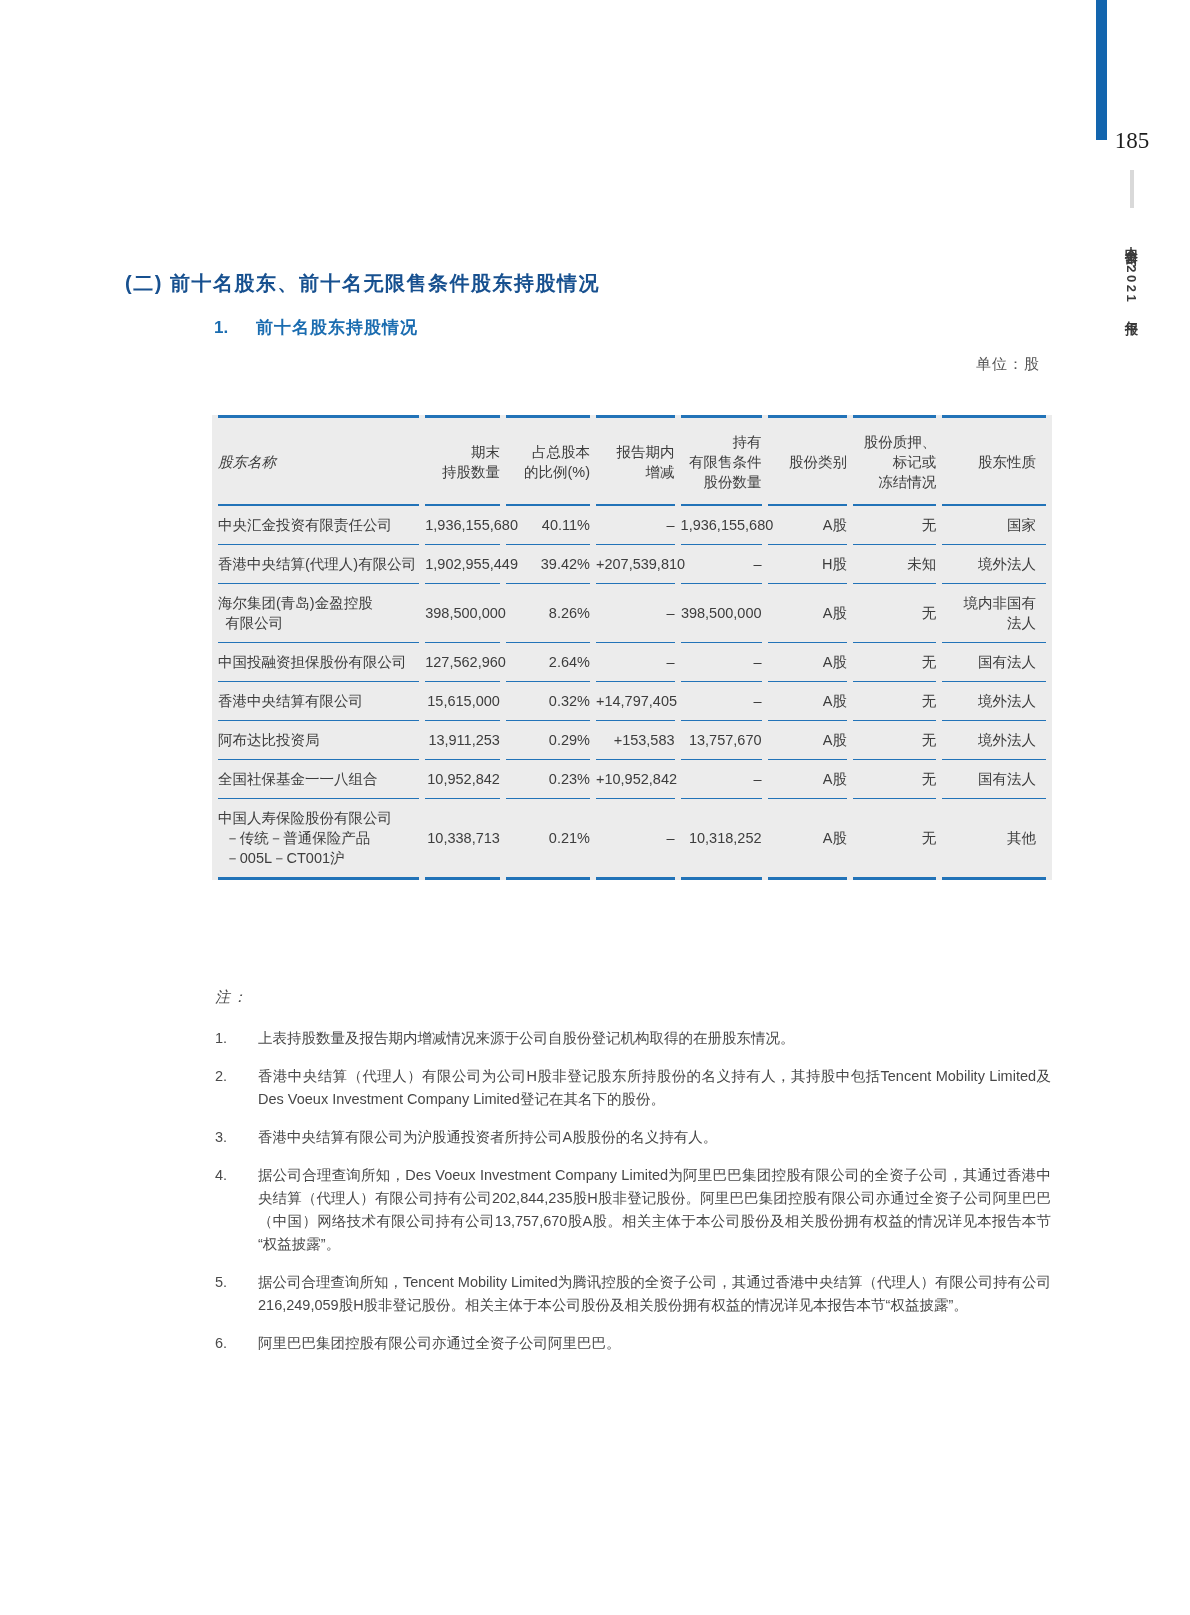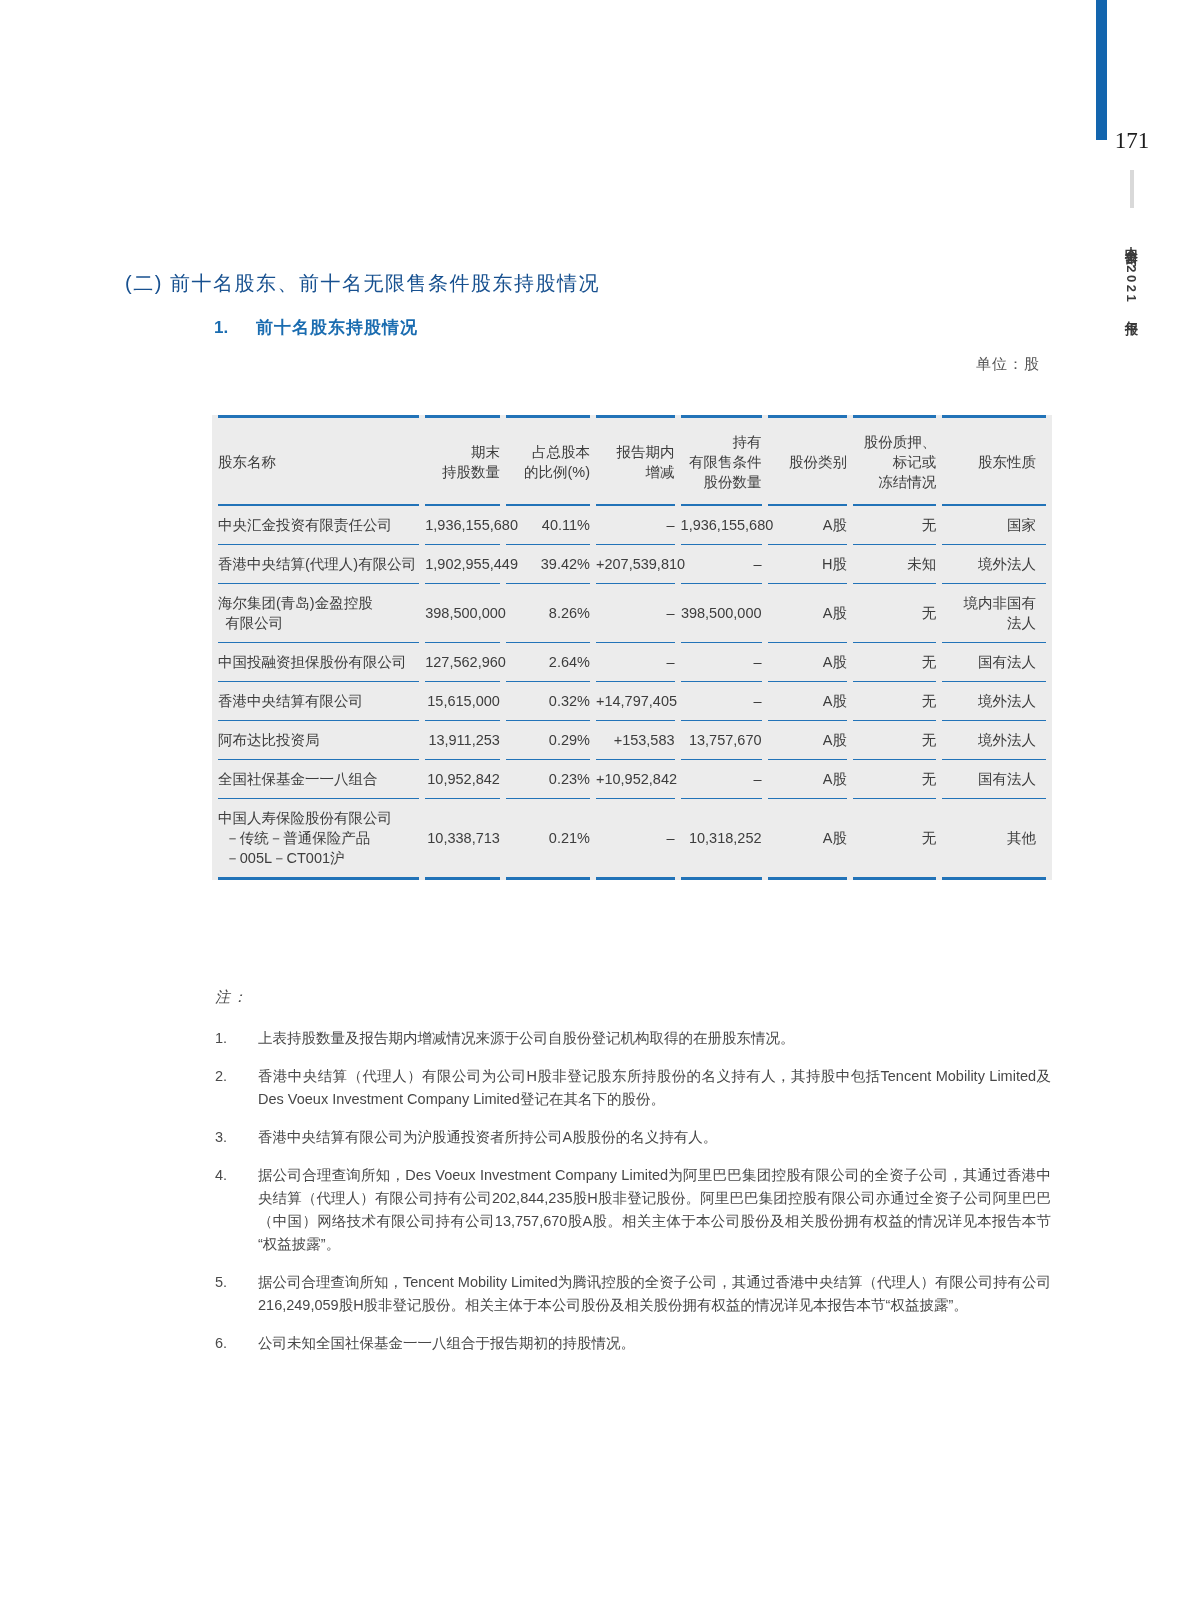--- a/index.html
+++ b/index.html
@@ -126,7 +126,7 @@
 <div class="page">
 
   <div class="corner-bar"></div>
-  <div class="page-number">171</div>
+  <div class="page-number">185</div>
   <div class="page-number-tick"></div>
   <div class="sidebar-vertical">中金公司 • 2021 年报</div>
 

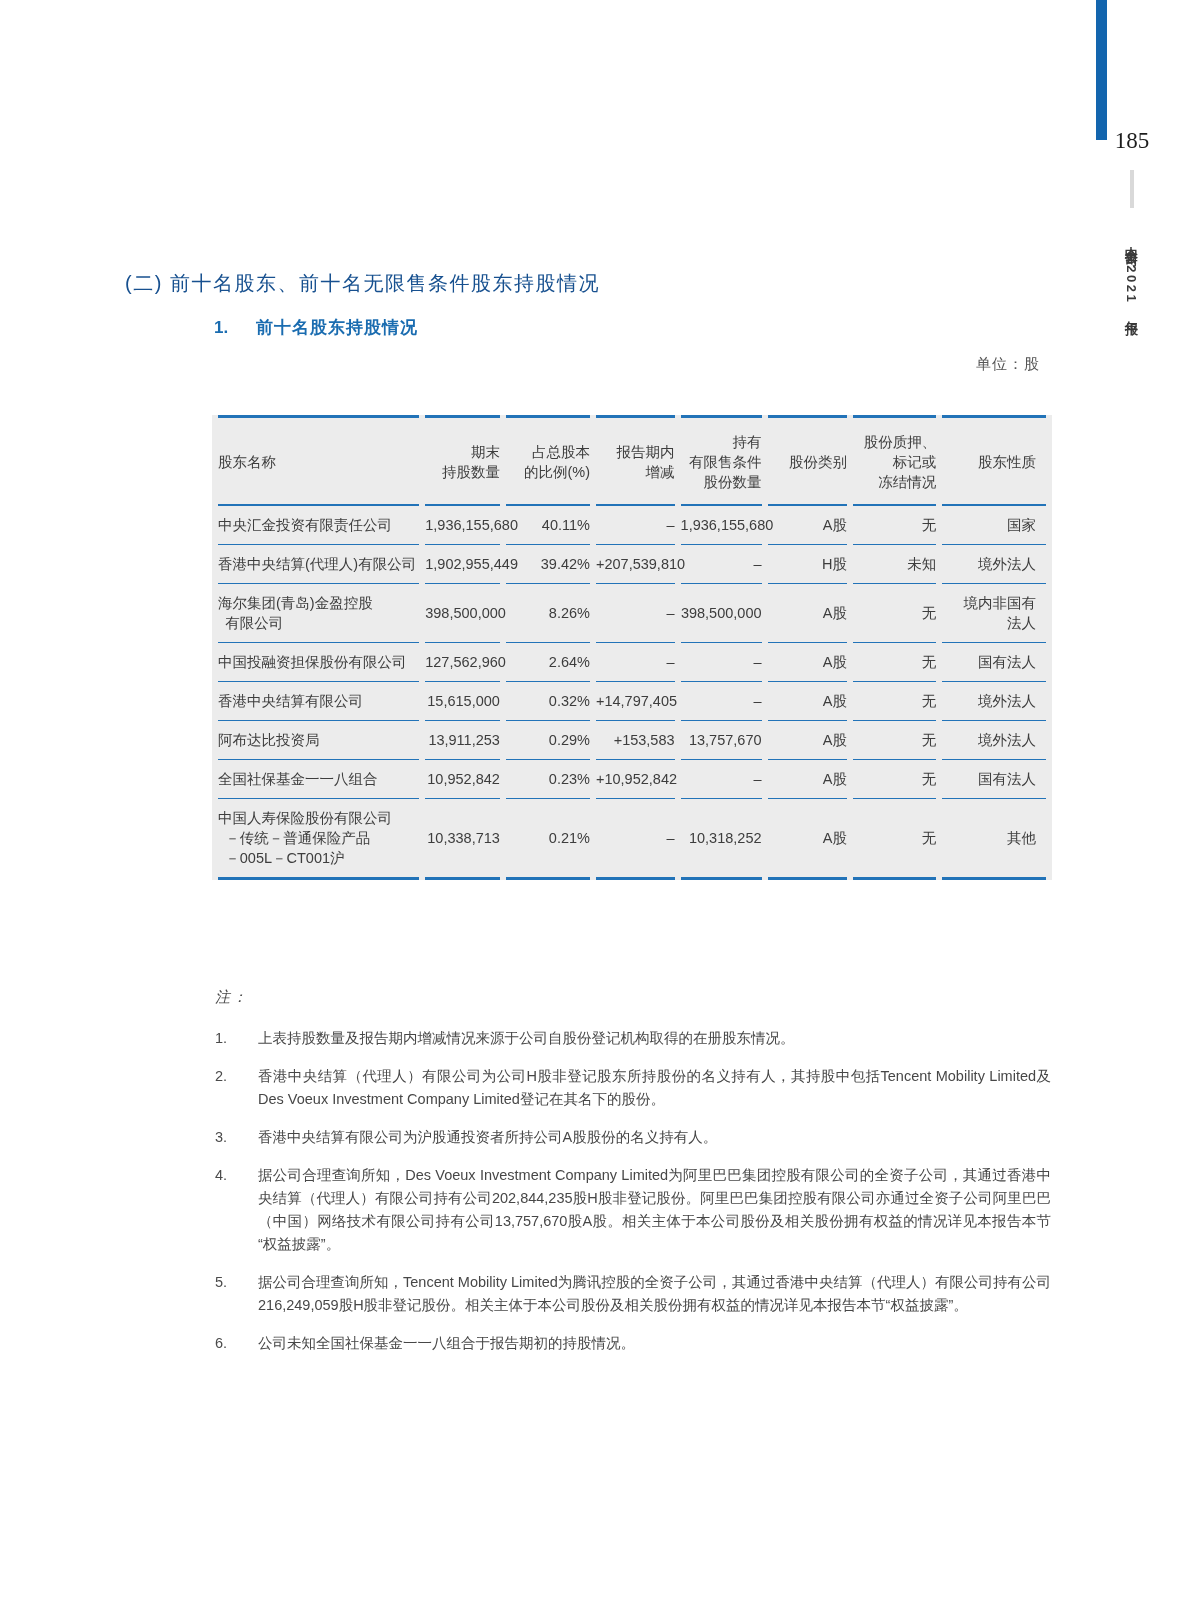--- a/index.html
+++ b/index.html
@@ -49,7 +49,7 @@
   
   .section-heading{
     position:absolute; left:125px; top:270px;
-    font-size:20px; font-weight:normal; color:var(--heading);
+    font-size:20px; font-weight:bold; color:var(--heading);
     letter-spacing:1.5px;
   }
   .sub-heading{

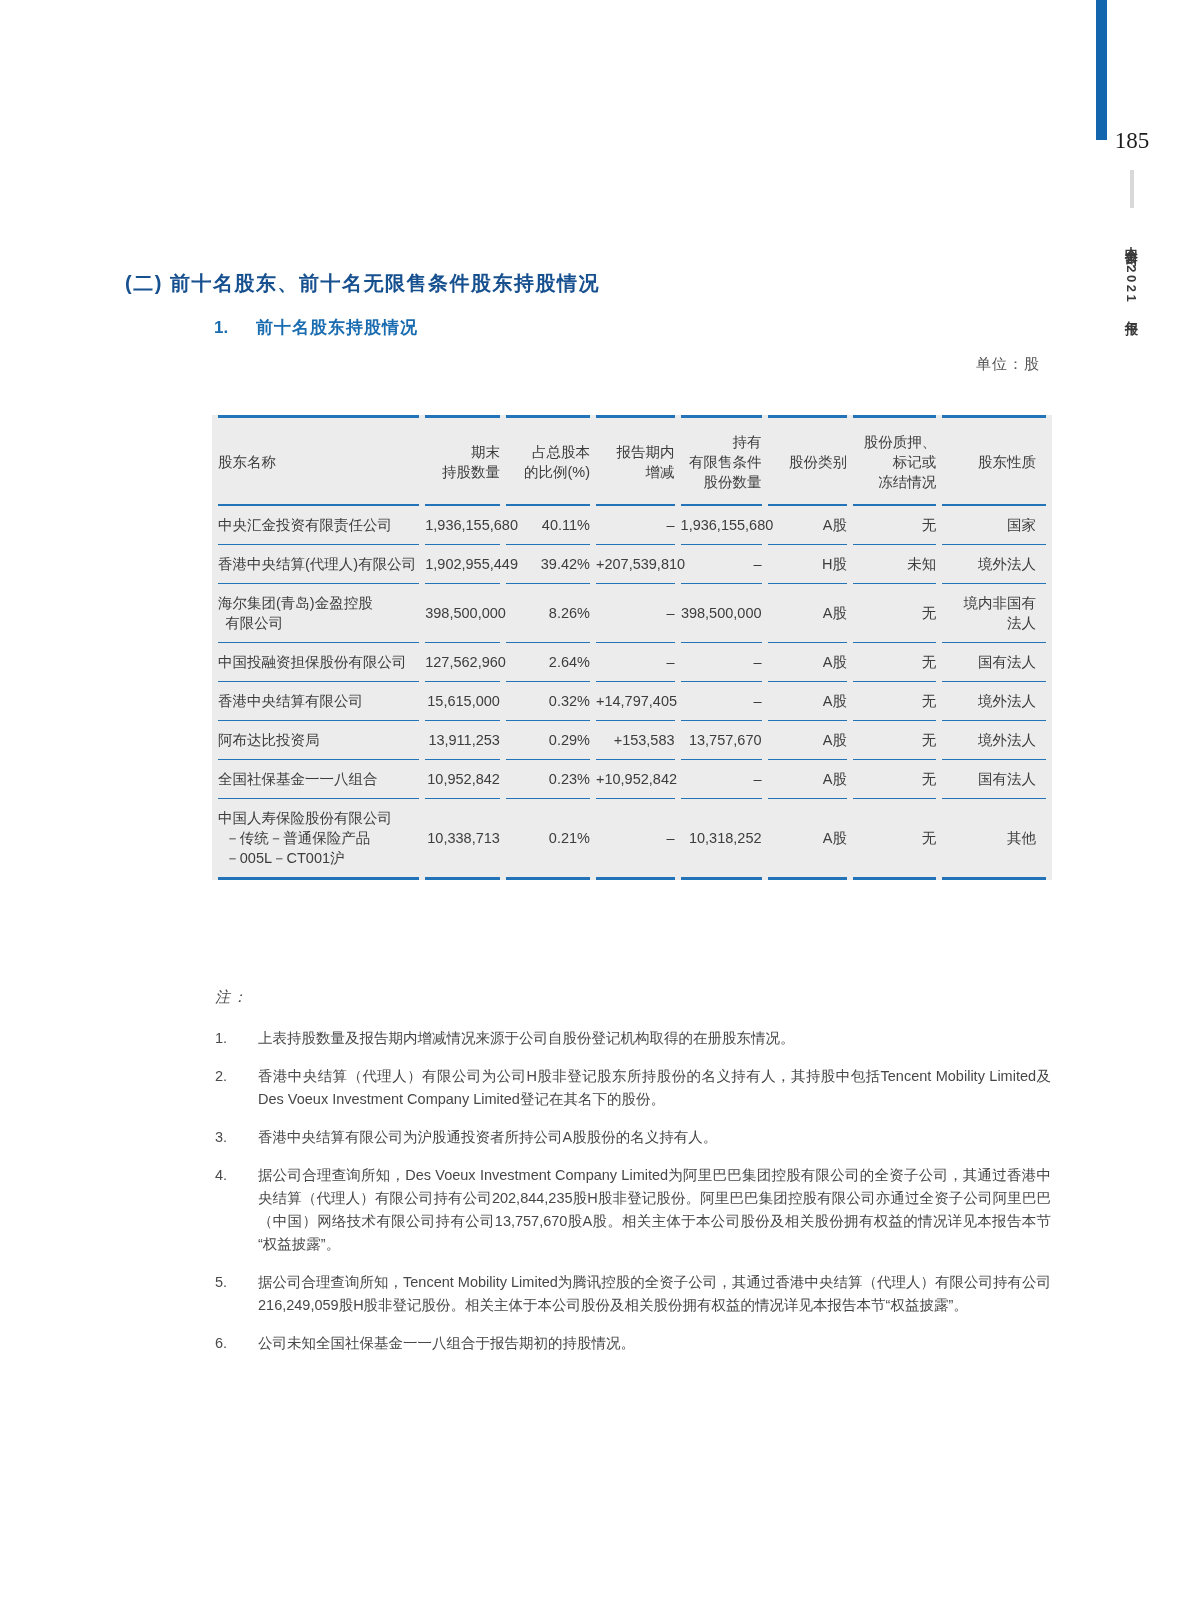--- a/index.html
+++ b/index.html
@@ -89,7 +89,7 @@
     padding:14px 0 12px 0;
     text-align:right;
   }
-  thead th.c0{text-align:left;}
+  thead th.c0{text-align:left;font-style:italic;}
   tbody td{
     border-bottom:1px solid var(--table-line);
     padding:9px 0;

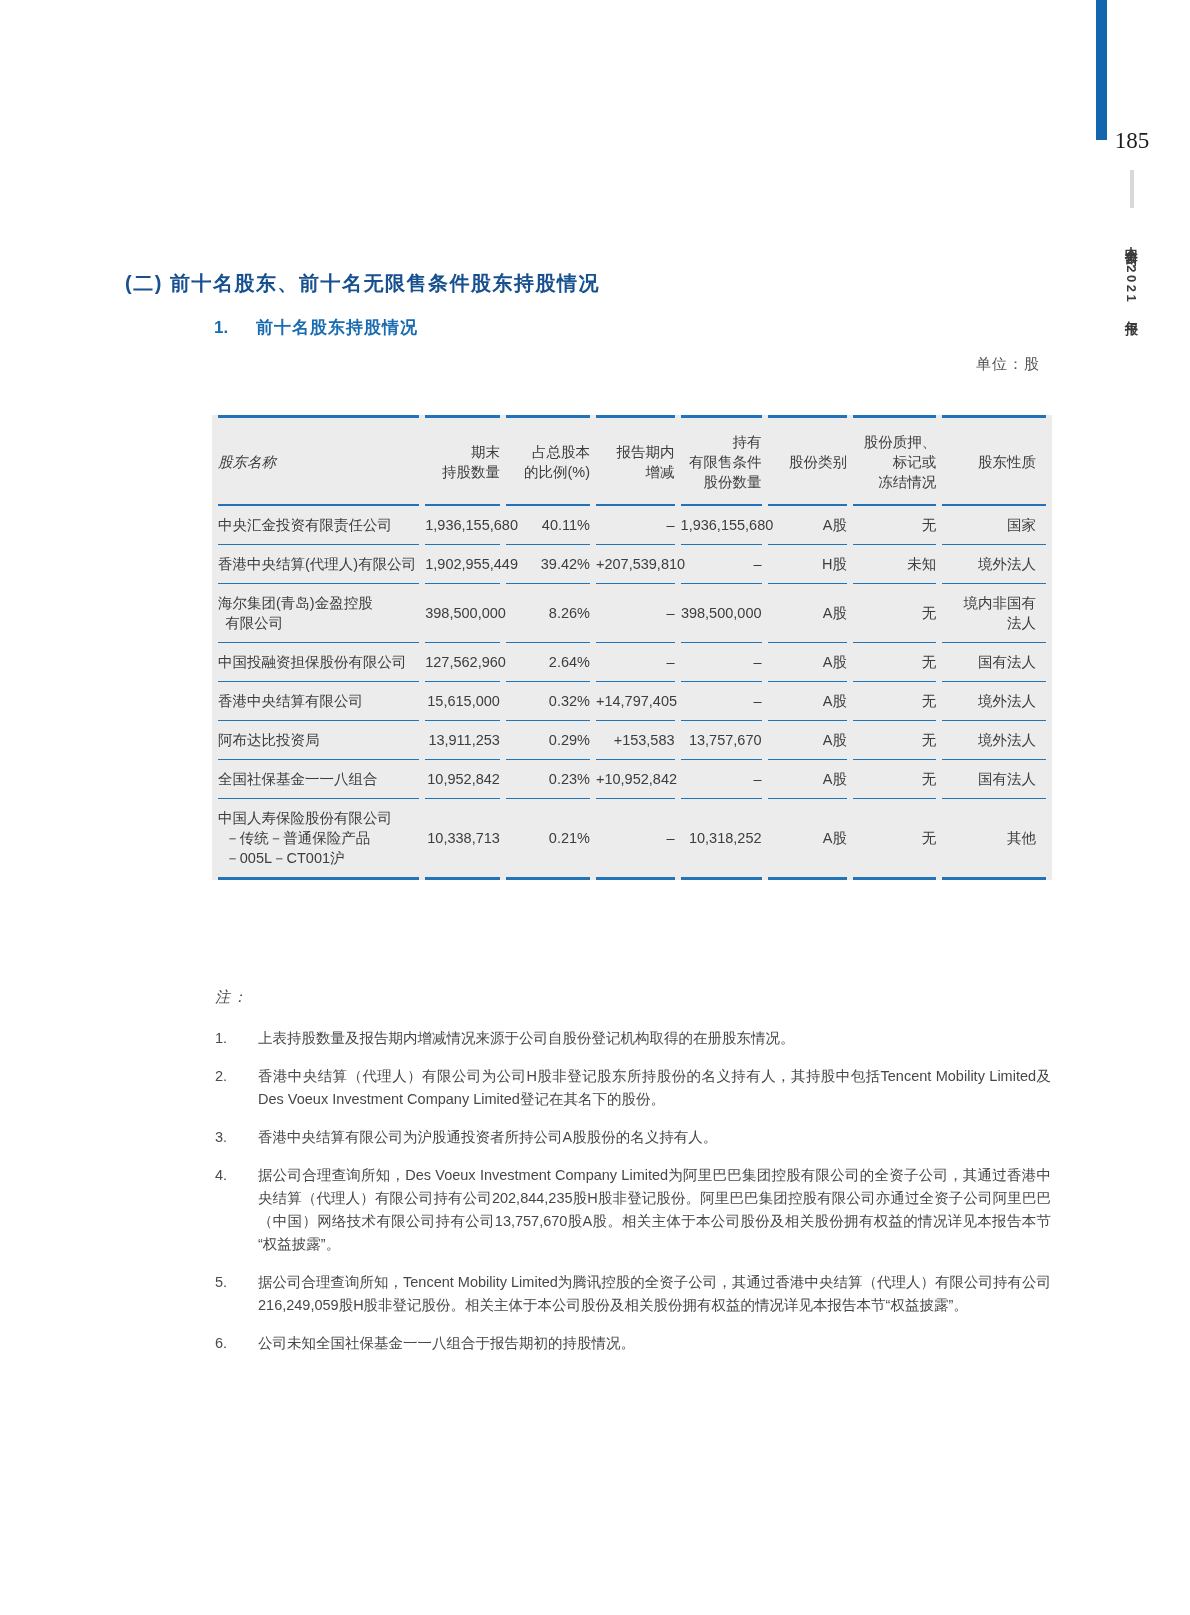--- a/index.html
+++ b/index.html
@@ -283,7 +283,7 @@
         </div>
         <div class="note-item">
           <span class="note-num">6.</span>
-          <span class="note-text">公司未知全国社保基金一一八组合于报告期初的持股情况。</span>
+          <span class="note-text">阿里巴巴集团控股有限公司亦通过全资子公司阿里巴巴。</span>
         </div>
       </div>
   </div>

